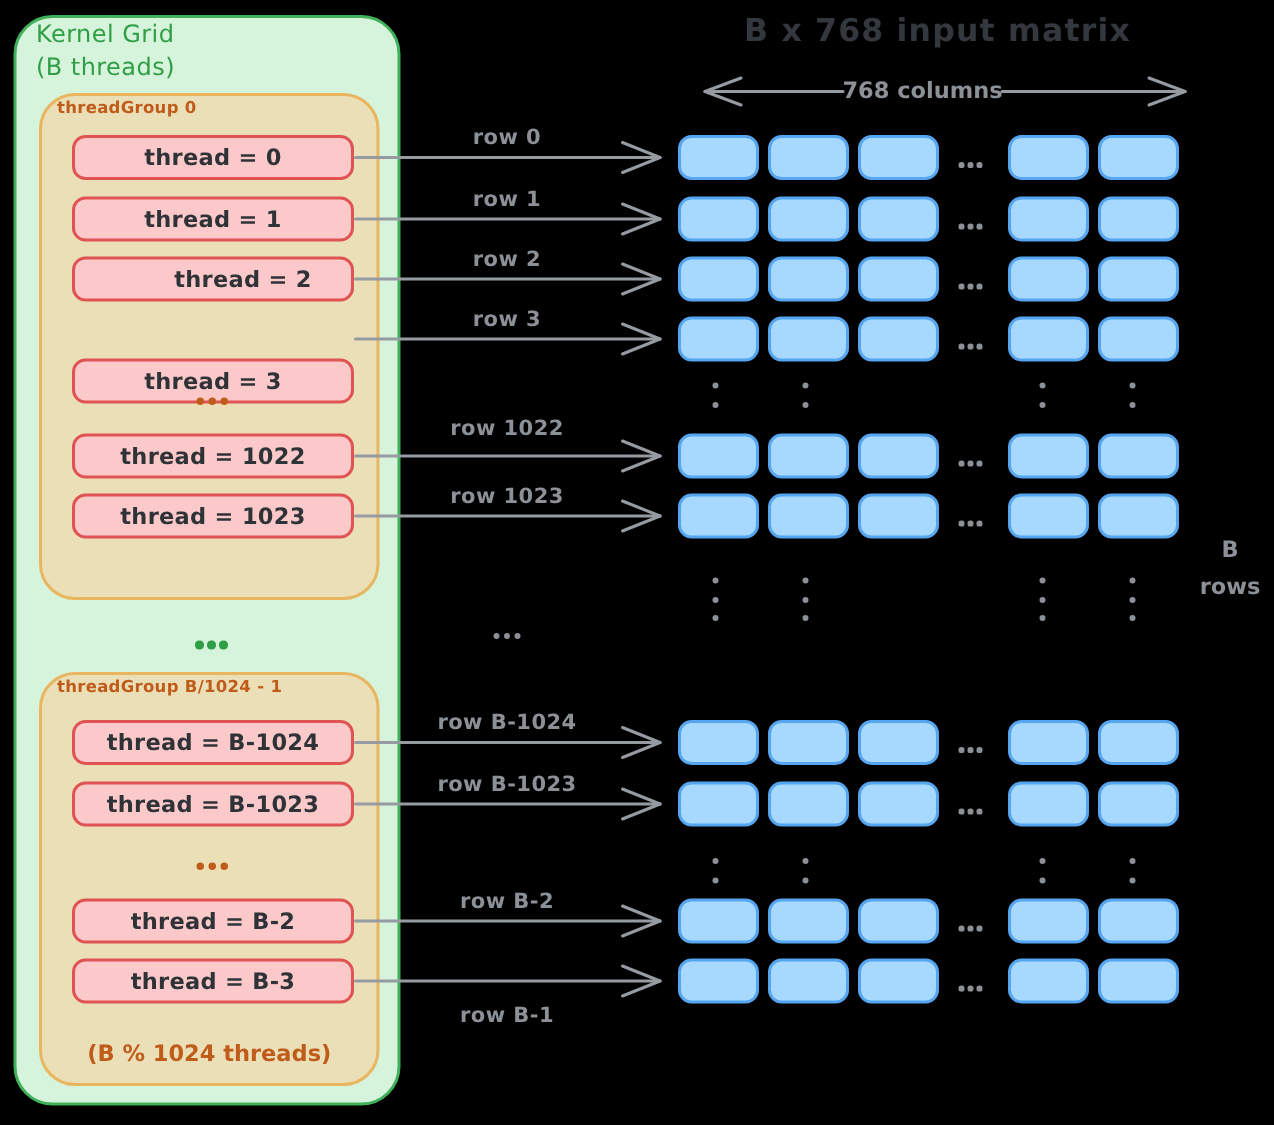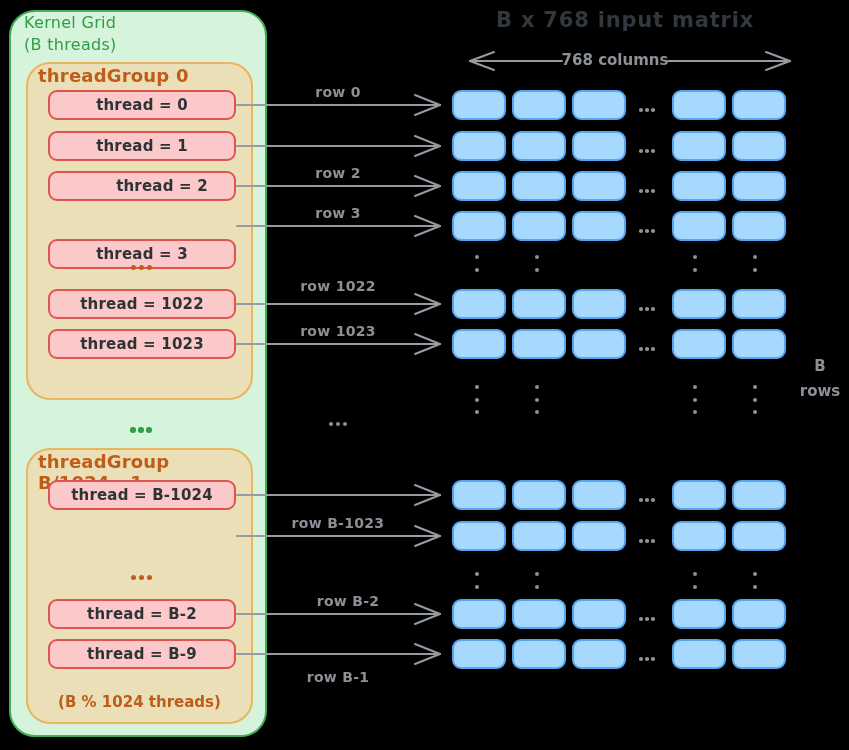--- a/index.html
+++ b/index.html
@@ -20,7 +20,7 @@
     left:26px;width:227px;border-radius:24px;
     background:var(--group-fill);border:2px solid var(--group-border);
   }
-  .tgroup-label{left:38px;width:200px;font-size:18px;font-weight:bold;color:var(--group-text);letter-spacing:.2px;}
+  .tgroup-label{left:38px;width:200px;font-size:11px;font-weight:bold;color:var(--group-text);letter-spacing:.2px;}
   .tgroup-footer{left:26px;width:227px;text-align:center;font-size:15px;font-weight:bold;color:var(--group-text);}
   .thread{
     left:48px;width:188px;height:30px;border-radius:9px;

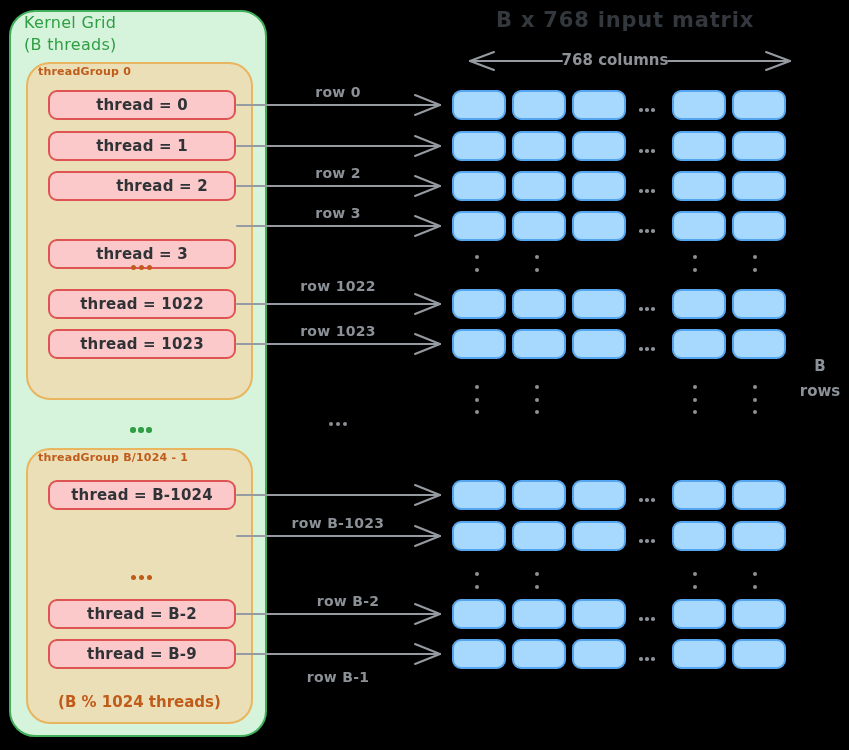--- a/index.html
+++ b/index.html
@@ -119,6 +119,7 @@
       <line x1="179" y1="5" x2="204" y2="15"></line>
       <line x1="179" y1="25" x2="204" y2="15"></line>
     </svg>
+    <div class="abs arrow-label" style="left: 247px; top: 125px;">row 1</div>
     <svg width="212" height="30" class="abs rowarrow" style="left: 236px; top: 171px;">
       <line x1="1" y1="15" x2="204" y2="15"></line>
       <line x1="179" y1="5" x2="204" y2="15"></line>

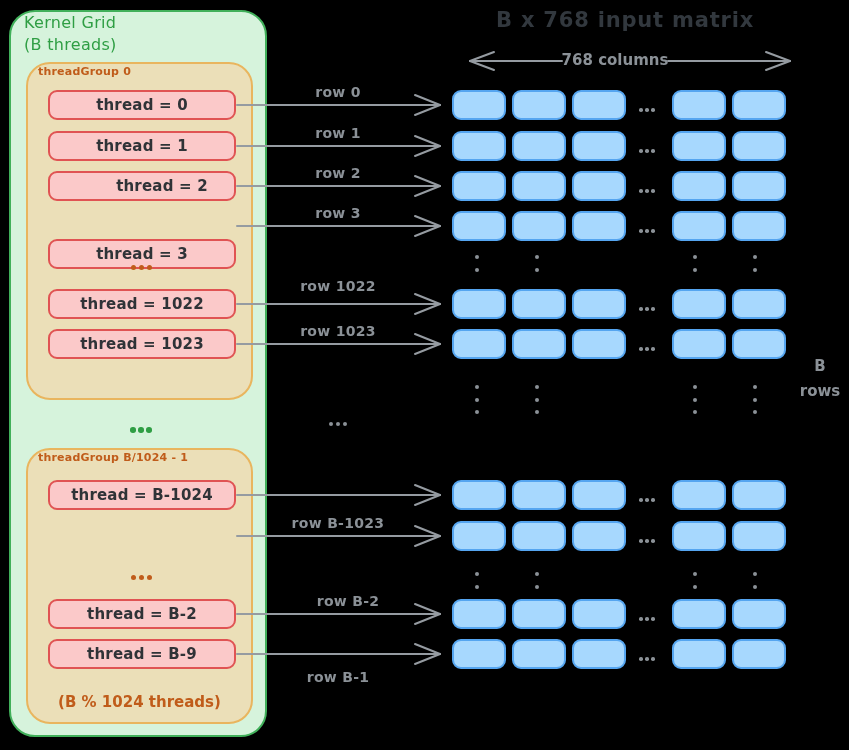--- a/index.html
+++ b/index.html
@@ -149,6 +149,7 @@
       <line x1="179" y1="5" x2="204" y2="15"></line>
       <line x1="179" y1="25" x2="204" y2="15"></line>
     </svg>
+    <div class="abs arrow-label" style="left: 247px; top: 474px;">row B-1024</div>
     <svg width="212" height="30" class="abs rowarrow" style="left: 236px; top: 521px;">
       <line x1="1" y1="15" x2="204" y2="15"></line>
       <line x1="179" y1="5" x2="204" y2="15"></line>

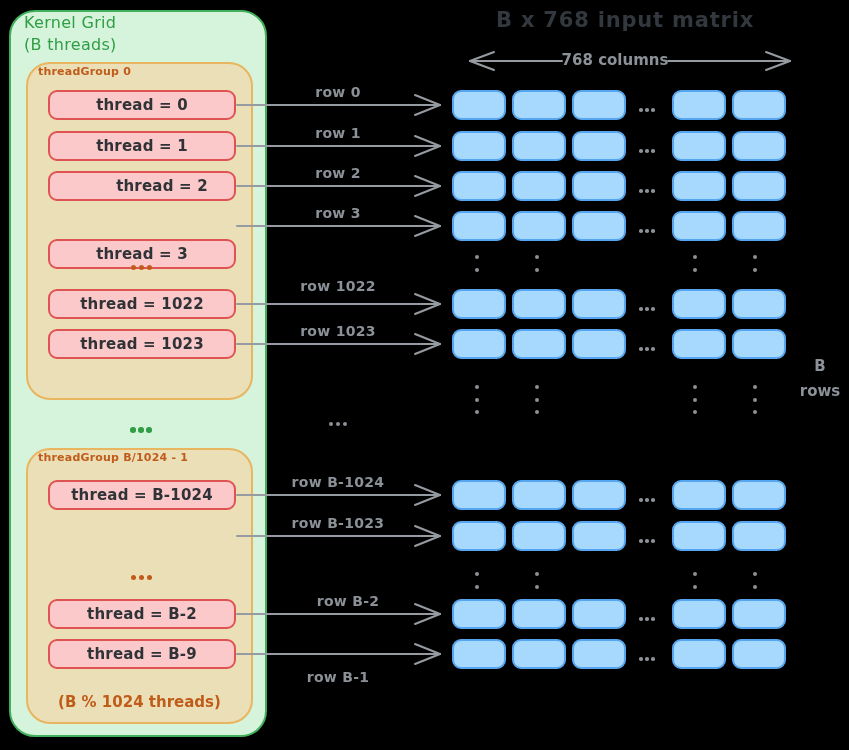--- a/index.html
+++ b/index.html
@@ -91,6 +91,9 @@
     <div class="abs tgroup-label" style="top: 451px;">threadGroup B/1024 - 1</div>
     <div class="abs thread" style="top: 480px;">
       <span>thread = B-1024</span>
+    </div>
+    <div class="abs thread" style="top: 521px;">
+      <span>thread = B-1023</span>
     </div>
     <div class="dot" style="left: 130.5px; top: 574.5px; width: 5px; height: 5px; background: var(--group-text);"></div>
     <div class="dot" style="left: 138.5px; top: 574.5px; width: 5px; height: 5px; background: var(--group-text);"></div>

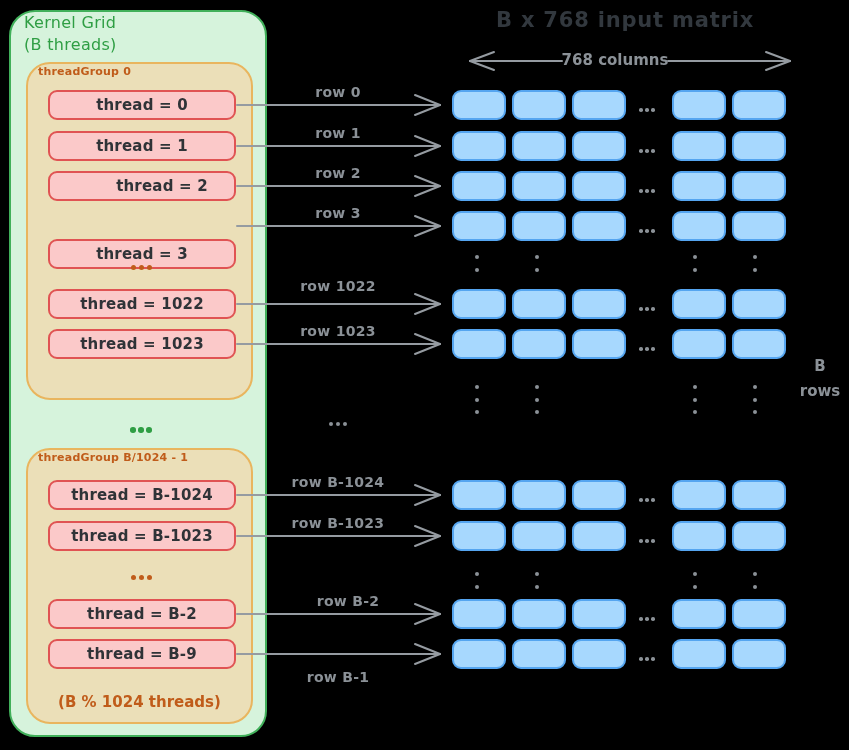--- a/index.html
+++ b/index.html
@@ -164,7 +164,7 @@
       <line x1="179" y1="5" x2="204" y2="15"></line>
       <line x1="179" y1="25" x2="204" y2="15"></line>
     </svg>
-    <div class="abs arrow-label" style="left: 257px; top: 593px; text-align: center;">row B-2</div>
+    <div class="abs arrow-label" style="left: 247px; top: 593px; text-align: center;">row B-2</div>
     <svg width="212" height="30" class="abs rowarrow" style="left: 236px; top: 639px;">
       <line x1="1" y1="15" x2="204" y2="15"></line>
       <line x1="179" y1="5" x2="204" y2="15"></line>

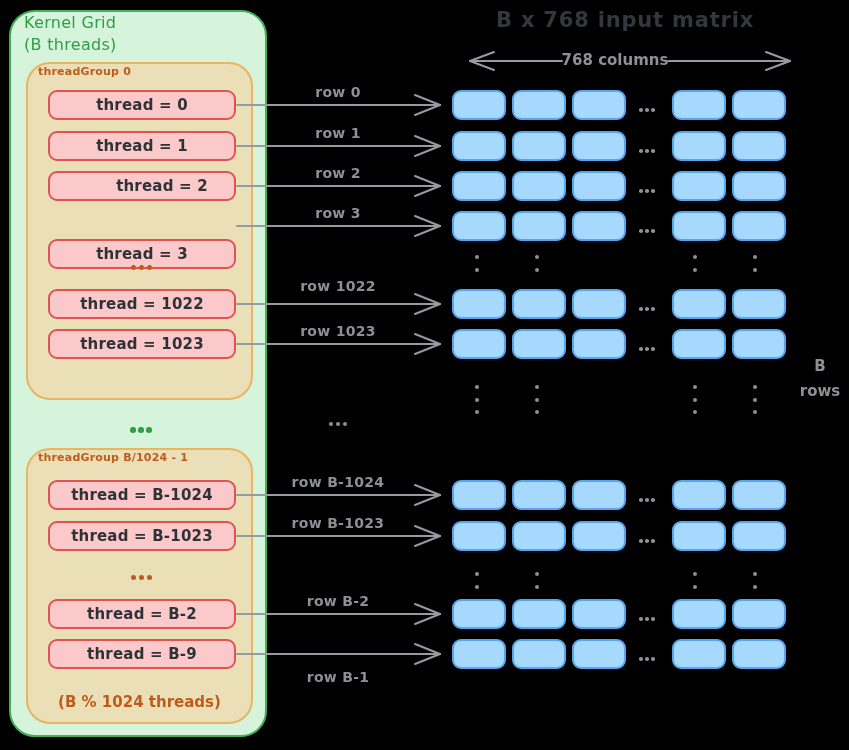--- a/index.html
+++ b/index.html
@@ -102,7 +102,7 @@
       <span>thread = B-2</span>
     </div>
     <div class="abs thread" style="top: 639px;">
-      <span>thread = B-9</span>
+      <span>thread = B-3</span>
     </div>
     <div class="abs tgroup-footer" style="top: 681px; margin-top: 12px;">(B % 1024 threads)</div>
     <div class="dot" style="left: 130.25px; top: 427.25px; width: 5.5px; height: 5.5px; background: var(--grid-text);"></div>

